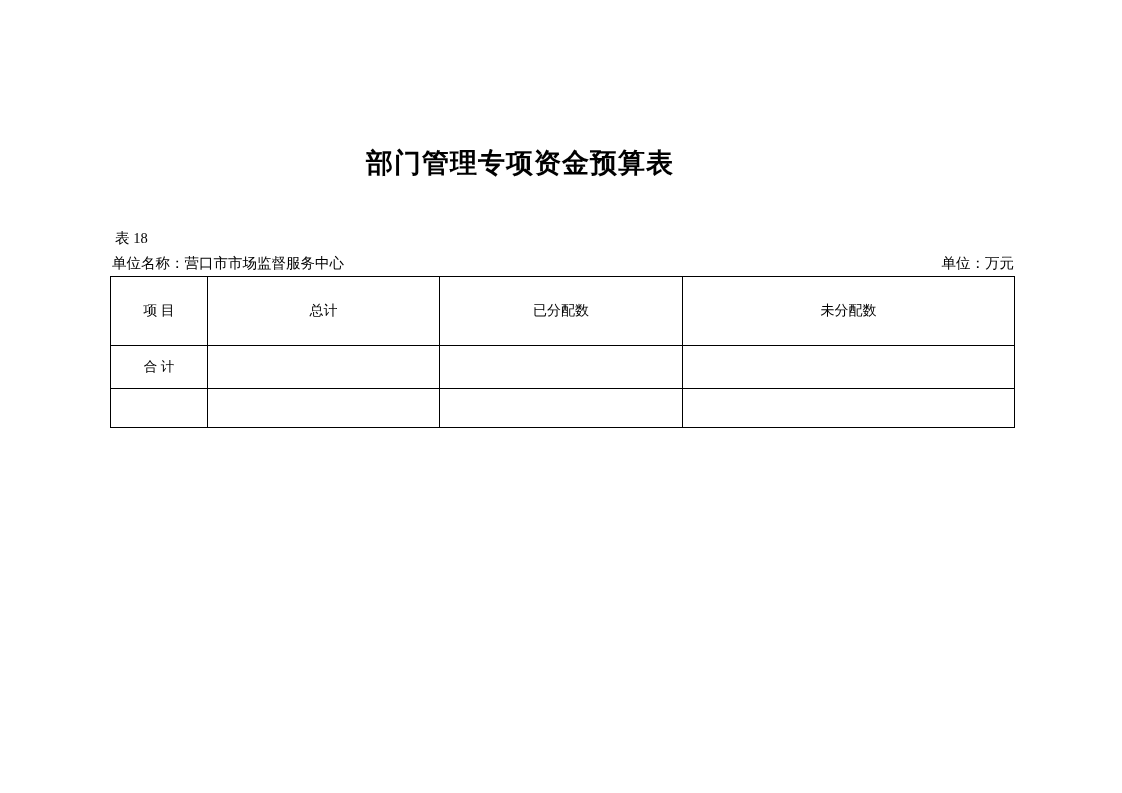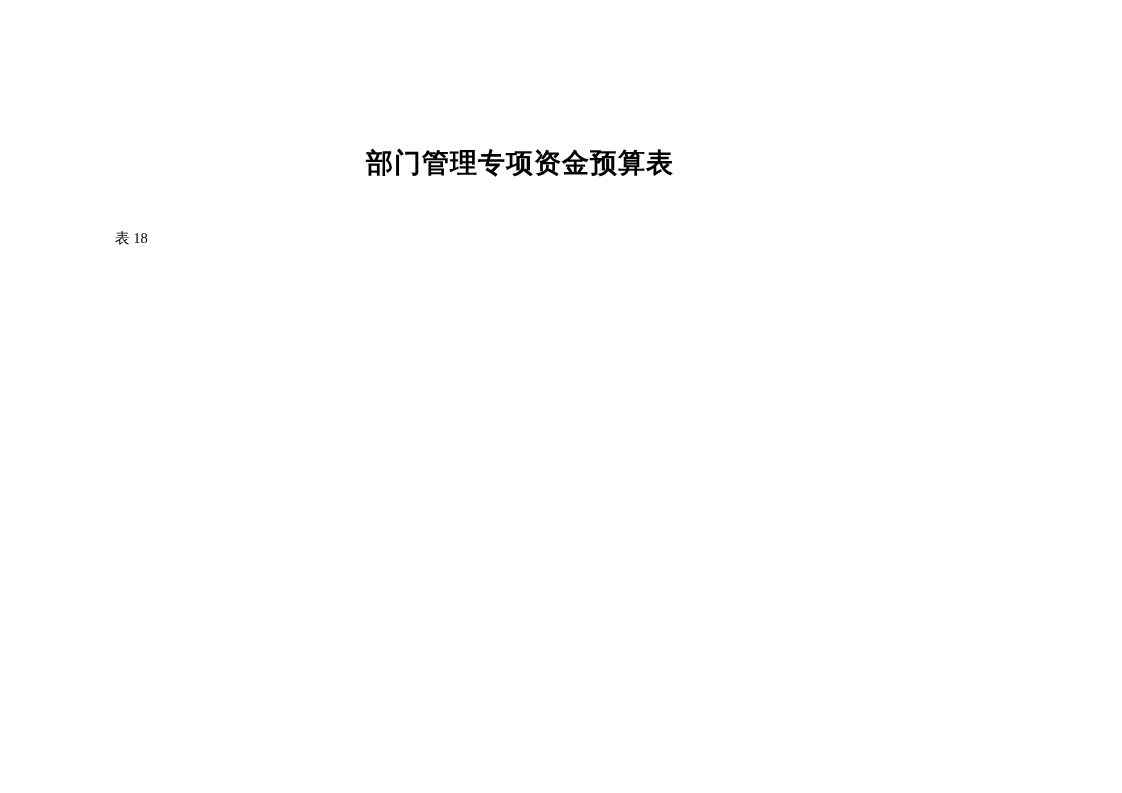--- a/index.html
+++ b/index.html
@@ -90,6 +90,10 @@
 
   <div class="table-no">表 18</div>
 
+  <div class="meta-row">
+    <span class="meta-left">单位名称：营口市市场监督服务中心</span>
+    <span class="meta-right">单位：万元</span>
+  </div>
 
 
 </div>

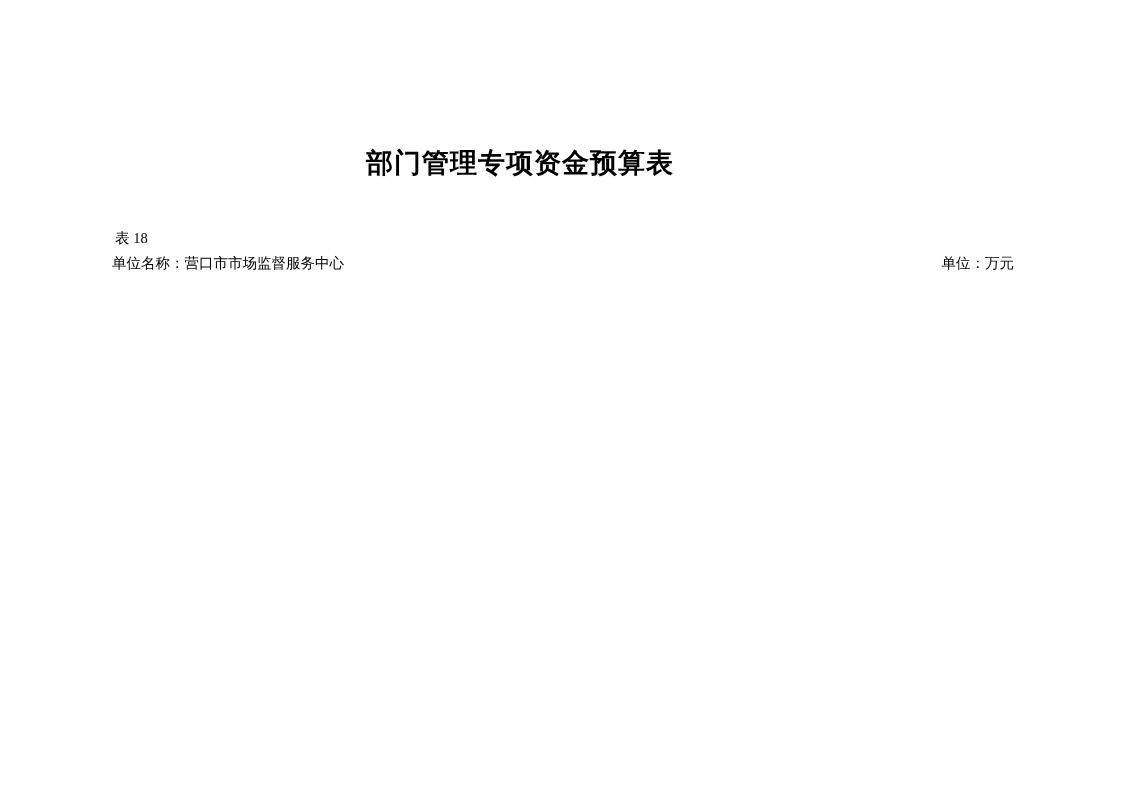--- a/index.html
+++ b/index.html
@@ -95,6 +95,34 @@
     <span class="meta-right">单位：万元</span>
   </div>
 
+  <table class="budget">
+    <colgroup>
+      <col class="col-item">
+      <col class="col-total">
+      <col class="col-alloc">
+      <col class="col-unallo">
+    </colgroup>
+    <tbody>
+      <tr class="head">
+        <td>项    目</td>
+        <td>总计</td>
+        <td>已分配数</td>
+        <td>未分配数</td>
+      </tr>
+      <tr class="sum">
+        <td>合    计</td>
+        <td></td>
+        <td></td>
+        <td></td>
+      </tr>
+      <tr class="blank">
+        <td></td>
+        <td></td>
+        <td></td>
+        <td></td>
+      </tr>
+    </tbody>
+  </table>
 
 </div>
 

